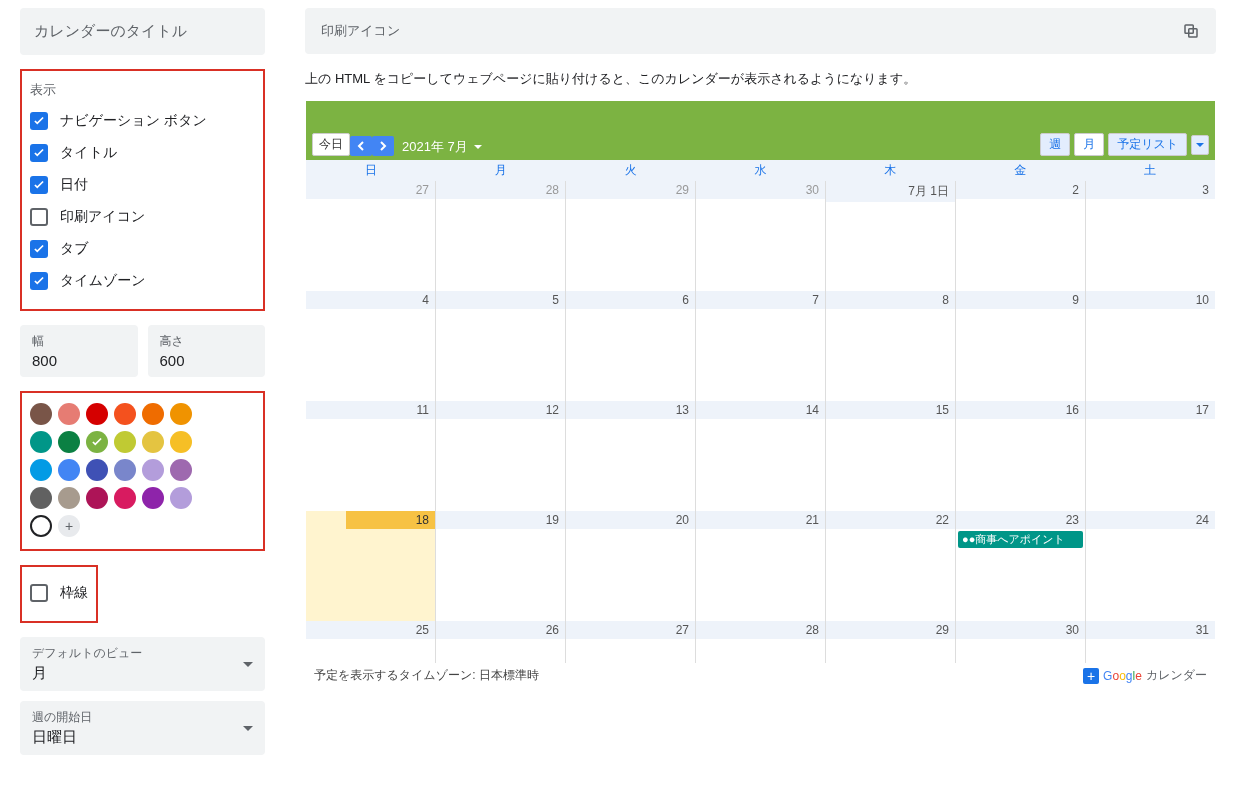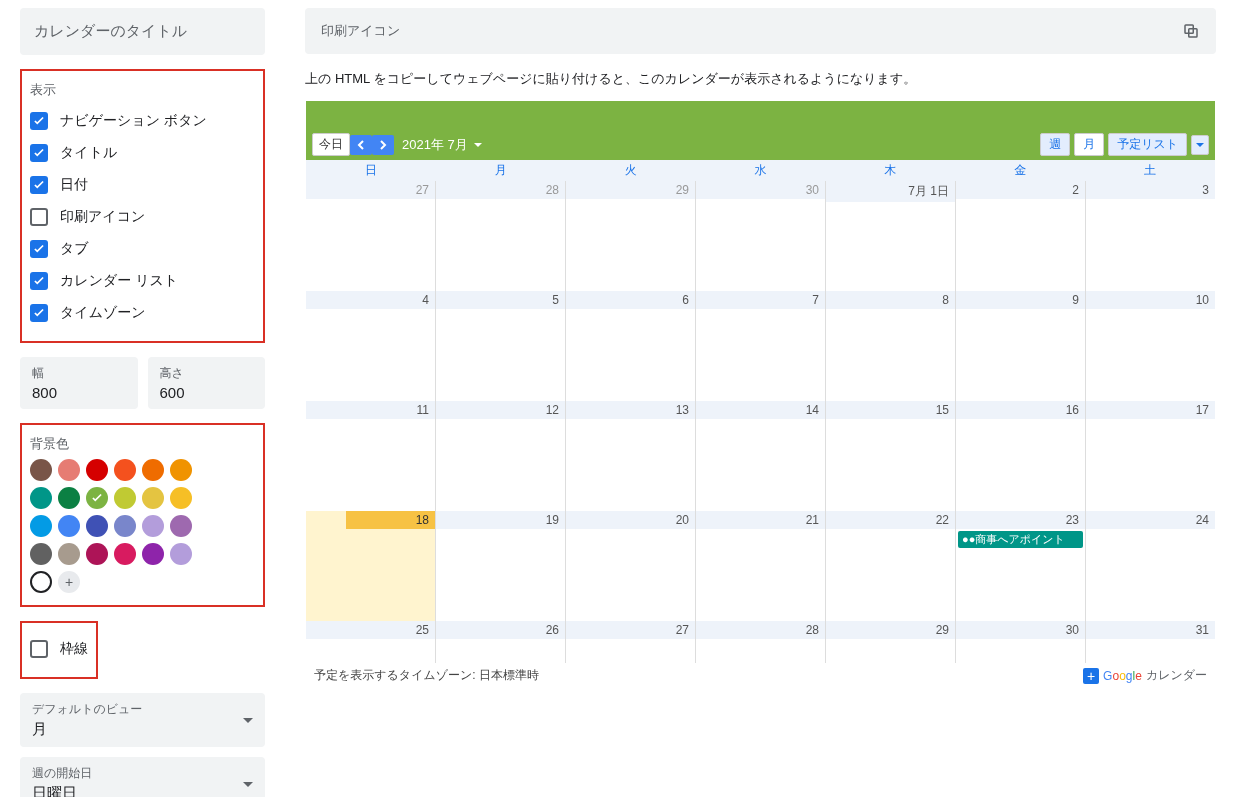--- a/index.html
+++ b/index.html
@@ -45,7 +45,7 @@
 .cal-wrap { border:1px solid #ffffff; }
 .cal-header-green { background:#7cb342; height:28px; }
 .cal-toolbar { background:#7cb342; padding:4px 6px; display:flex; align-items:center; justify-content:space-between; }
-.tb-left { display:flex; align-items:center; }
+.tb-left { display:flex; align-items:flex-end; }
 .btn-today { background:#fff; border:1px solid #ccc; padding:2px 6px; font-size:12px; color:#333; border-radius:2px; }
 .btn-nav { background:#4285f4; color:#fff; width:22px; height:20px; display:flex; align-items:center; justify-content:center; border-radius:2px; }
 .btn-nav svg{width:10px;height:10px;}

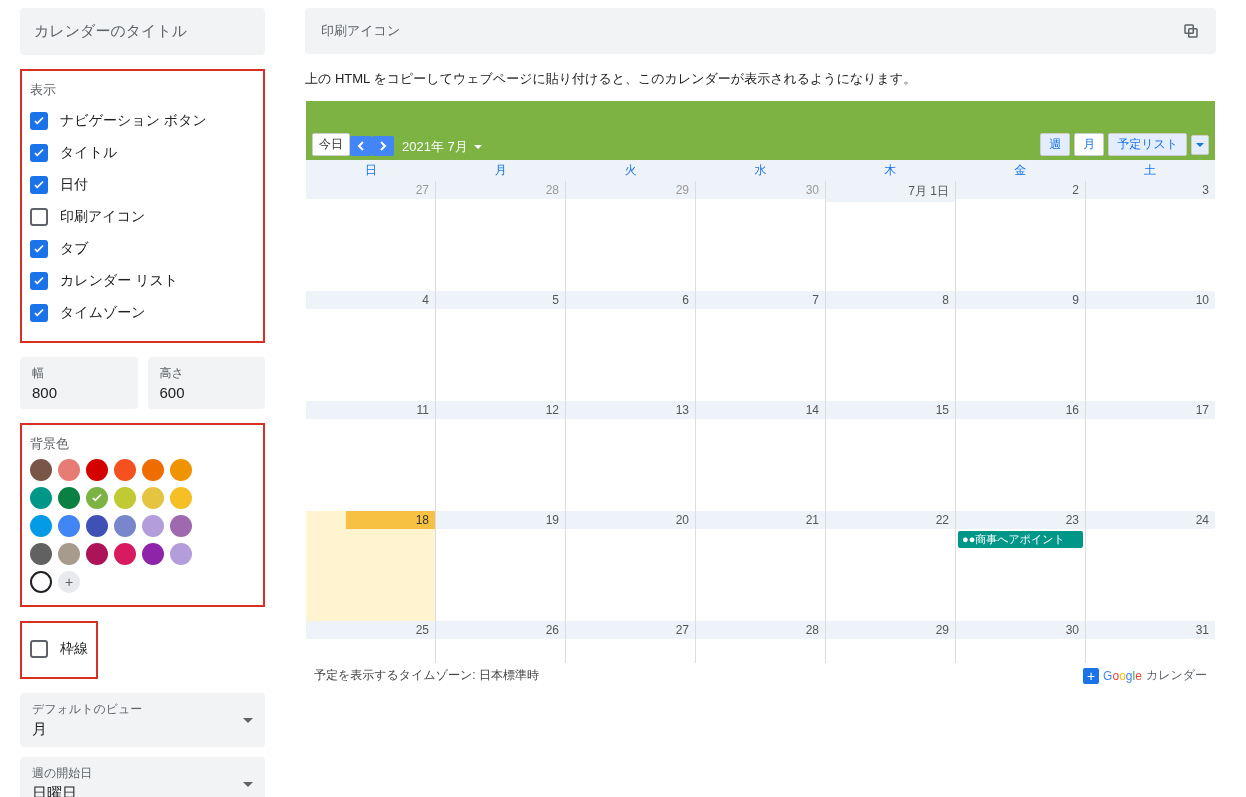--- a/index.html
+++ b/index.html
@@ -120,14 +120,6 @@
               </svg>
             </div>
             <span>タブ</span>
-          </div>
-          <div class="chk-row">
-            <div class="chk on">
-              <svg viewBox="0 0 24 24">
-                <path d="M5 12l4 4 10-10" stroke="#fff" stroke-width="3" fill="none"></path>
-              </svg>
-            </div>
-            <span>カレンダー リスト</span>
           </div>
           <div class="chk-row">
             <div class="chk on">

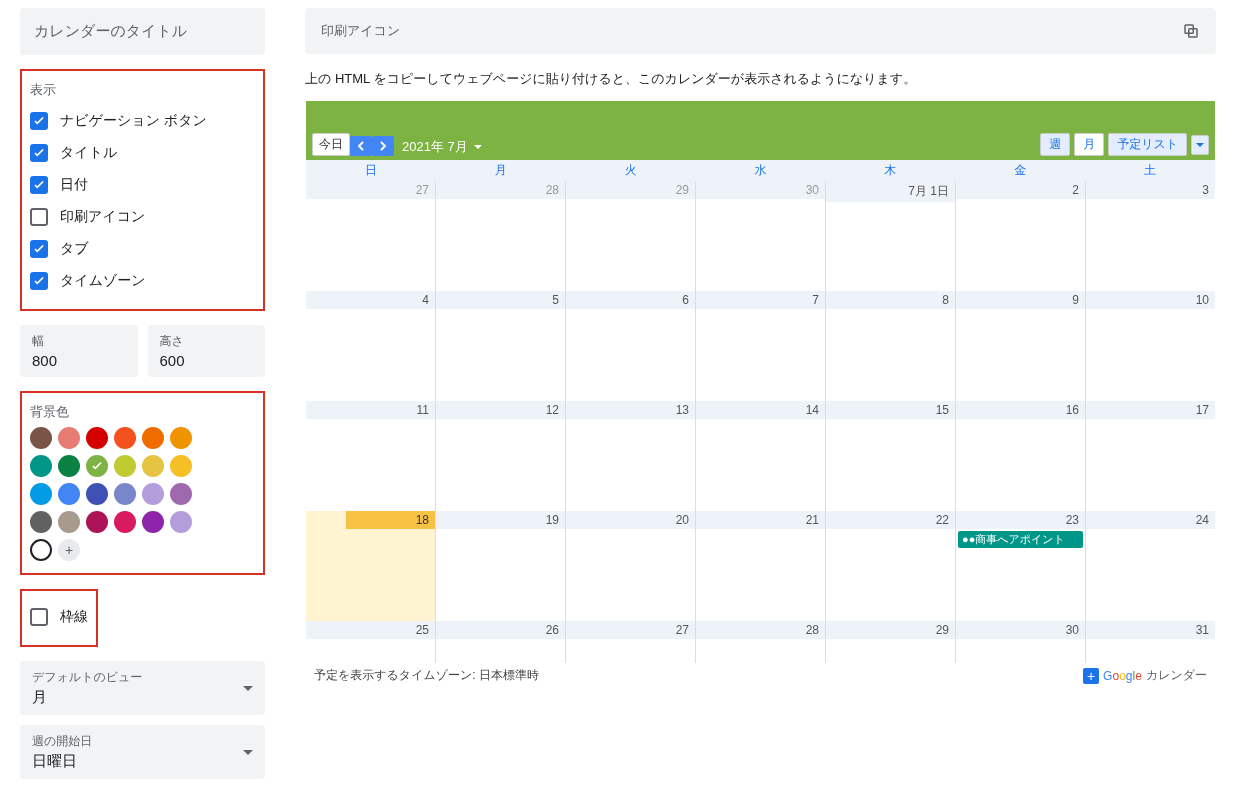--- a/index.html
+++ b/index.html
@@ -144,7 +144,6 @@
     </div>
 
     <div class="panel">
-      <div class="section-label">背景色</div>
       <div class="swatches" id="swatches">
           <div class="swatch" style="background: rgb(121, 85, 72);"></div>
           <div class="swatch" style="background: rgb(230, 124, 115);"></div>

